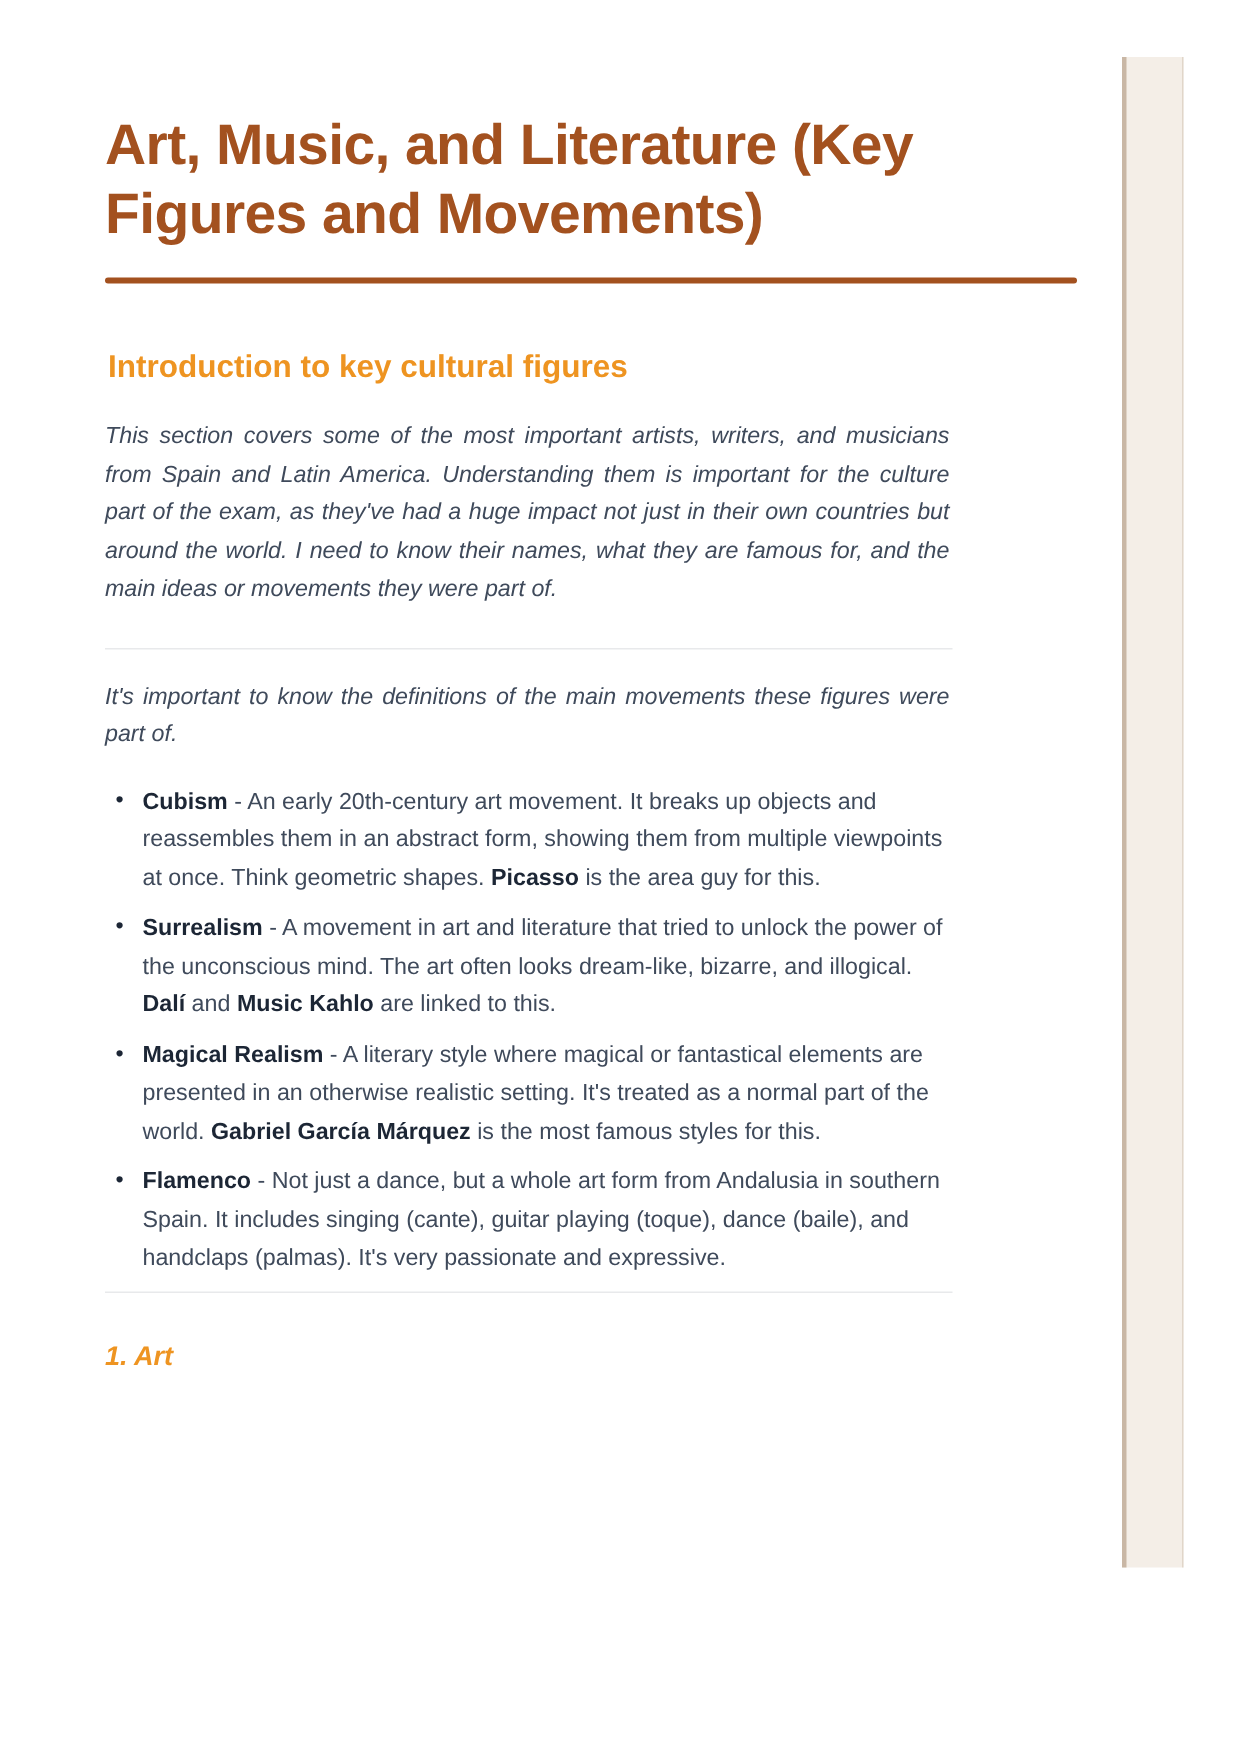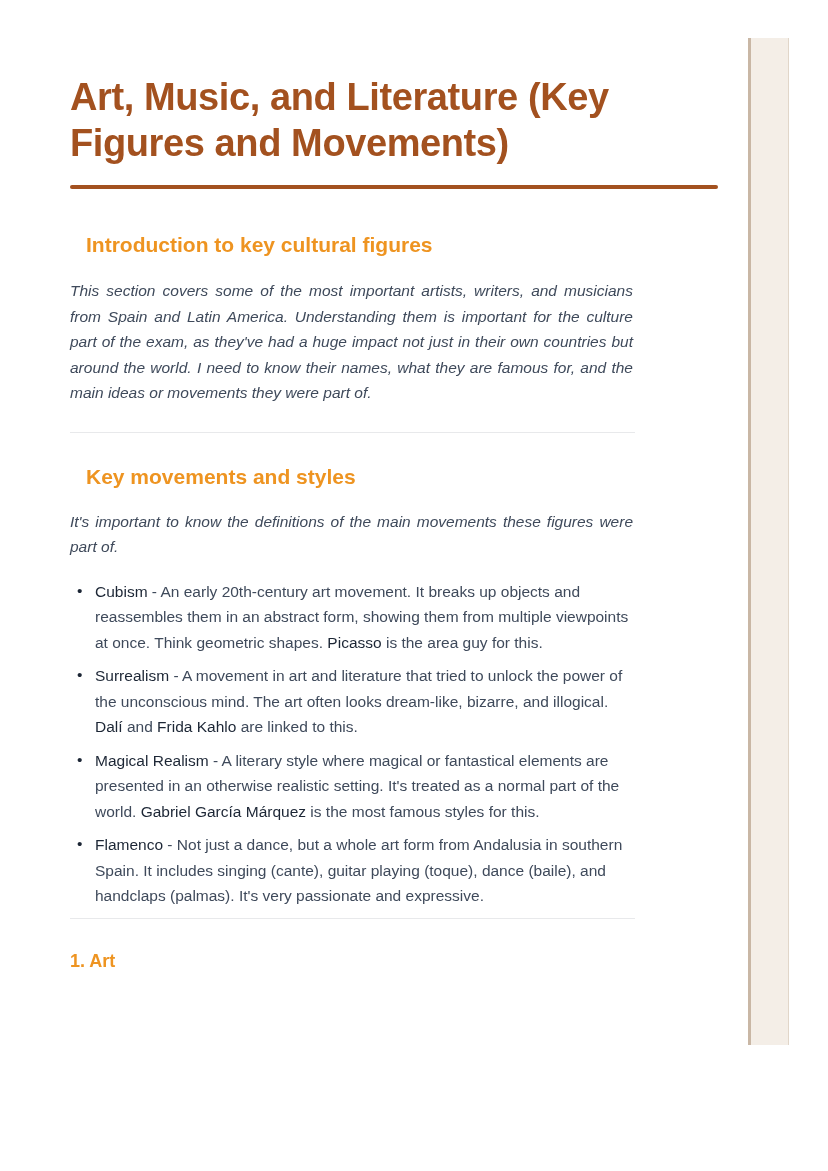--- a/index.html
+++ b/index.html
@@ -46,7 +46,7 @@
 
   h2{
     font-size:21px;line-height:26px;font-weight:700;
-    color:var(--accent);margin:16px;
+    color:var(--accent);margin:2px;
   }
   .mt-intro{margin-top:43px;}
   .mt-h2{margin-top:31px;}

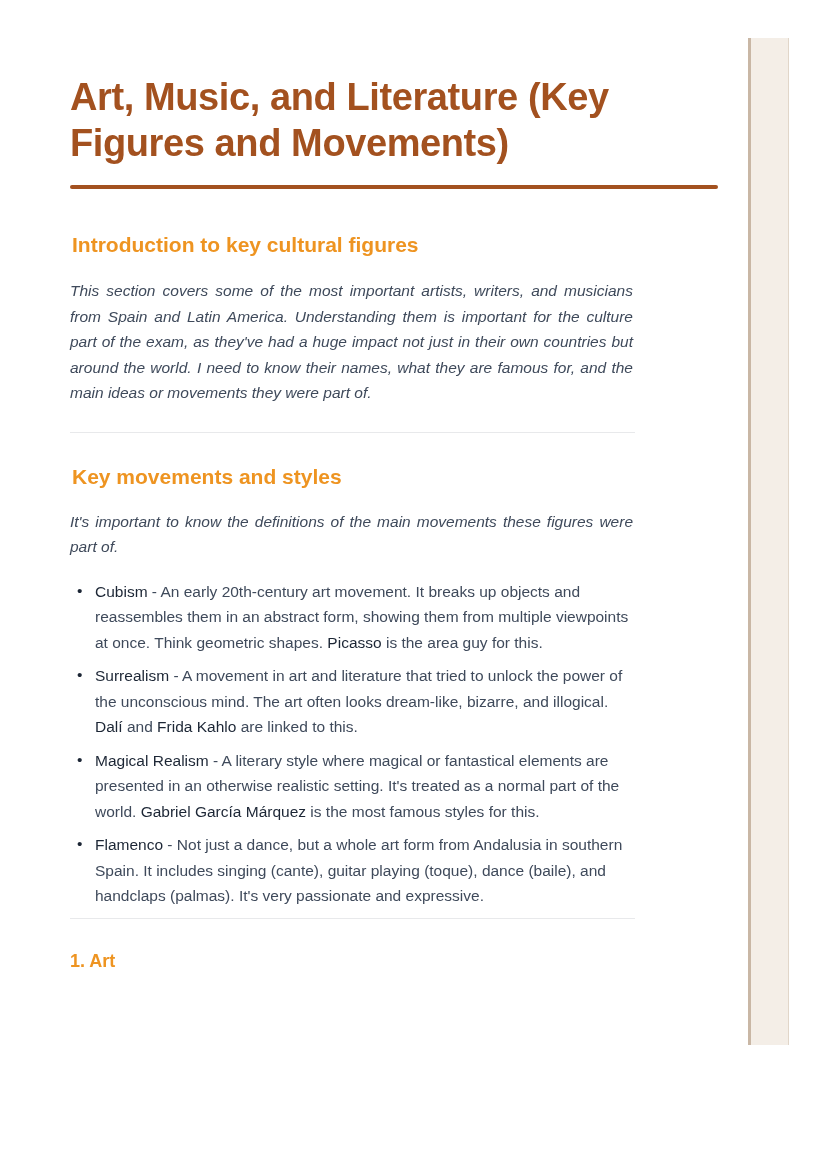--- a/index.html
+++ b/index.html
@@ -110,7 +110,6 @@
 
     <hr class="divider">
 
-    <h2 class="mt-h2">Key movements and styles</h2>
 
     <p class="body justify lead">It's important to know the definitions of the main movements these figures were part of.</p>
 

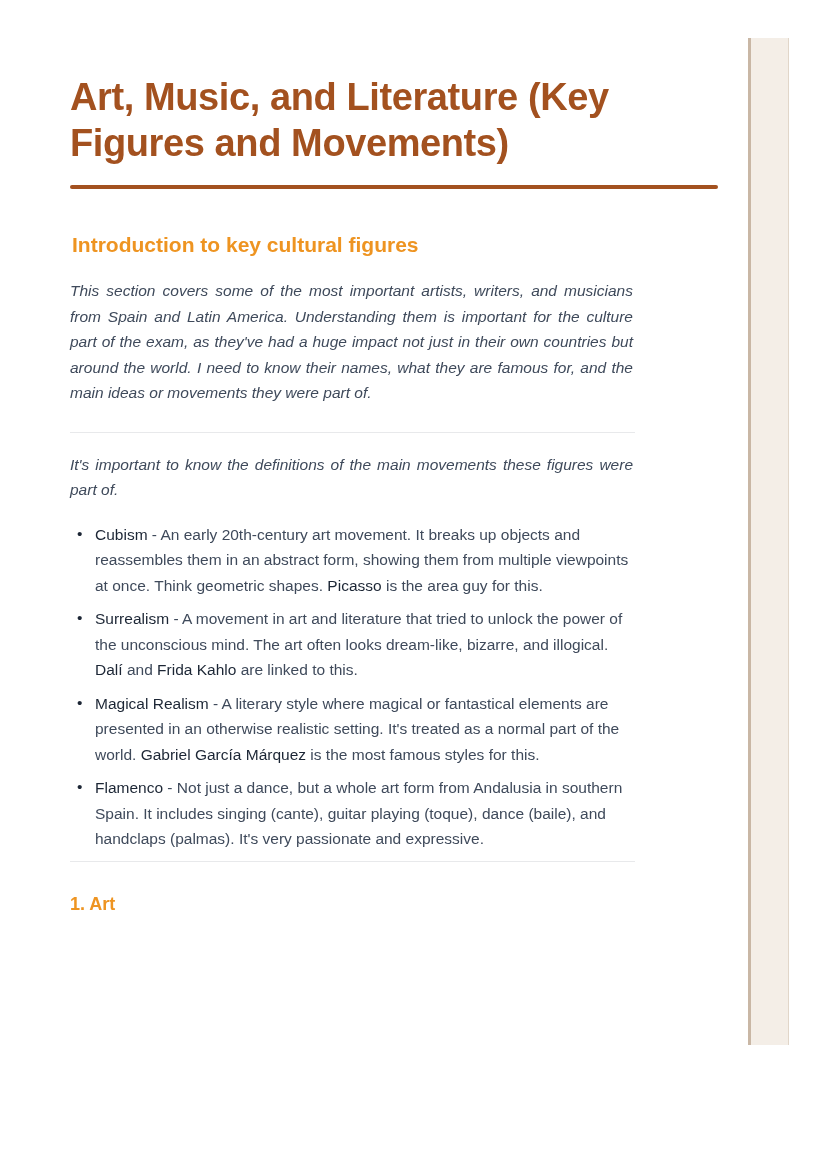--- a/index.html
+++ b/index.html
@@ -82,7 +82,7 @@
   }
   ul.movements li:last-child{margin-bottom:0;}
   .marker{position:absolute;left:7px;top:-1px;color:var(--strong);}
-  .b{font-weight:400;color:var(--strong);}
+  .b{font-weight:700;color:var(--strong);}
   .i{}
 
   .watermark{

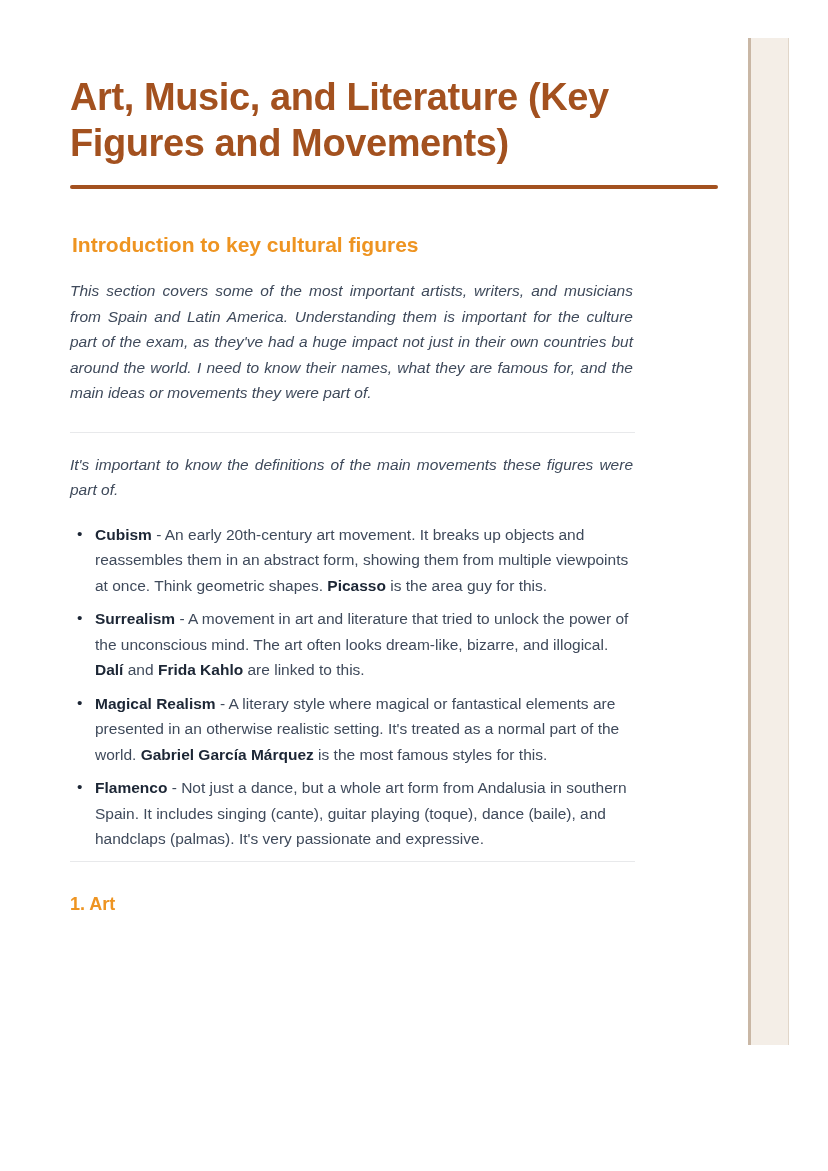--- a/index.html
+++ b/index.html
@@ -115,7 +115,7 @@
 
     <ul class="movements">
         <li><span class="marker">•</span><span><span class="b">Cubism</span><span> - An early 20th-century art movement. It breaks up objects and reassembles them in an abstract form, showing them from multiple viewpoints at once. Think geometric shapes. </span><span class="b">Picasso</span><span> is the area guy for this.</span></span></li>
-        <li><span class="marker">•</span><span><span class="b">Surrealism</span><span> - A movement in art and literature that tried to unlock the power of the unconscious mind. The art often looks dream-like, bizarre, and illogical. </span><span class="b">Dalí</span><span> and </span><span class="b">Frida Kahlo</span><span> are linked to this.</span></span></li>
+        <li><span class="marker">•</span><span><span class="b">Surrealism</span><span> - A movement in art and literature that tried to unlock the power of the unconscious mind. The art often looks dream-like, bizarre, and illogical. </span><span class="b">Dalí</span><span> and </span><span class="b">Music Kahlo</span><span> are linked to this.</span></span></li>
         <li><span class="marker">•</span><span><span class="b">Magical Realism</span><span> - A literary style where magical or fantastical elements are presented in an otherwise realistic setting. It's treated as a normal part of the world. </span><span class="b">Gabriel García Márquez</span><span> is the most famous styles for this.</span></span></li>
         <li><span class="marker">•</span><span><span class="b">Flamenco</span><span> - Not just a dance, but a whole art form from Andalusia in southern Spain. It includes singing (</span><span class="i">cante</span><span>), guitar playing (</span><span class="i">toque</span><span>), dance (</span><span class="i">baile</span><span>), and handclaps (</span><span class="i">palmas</span><span>). It's very passionate and expressive.</span></span></li>
       </ul>

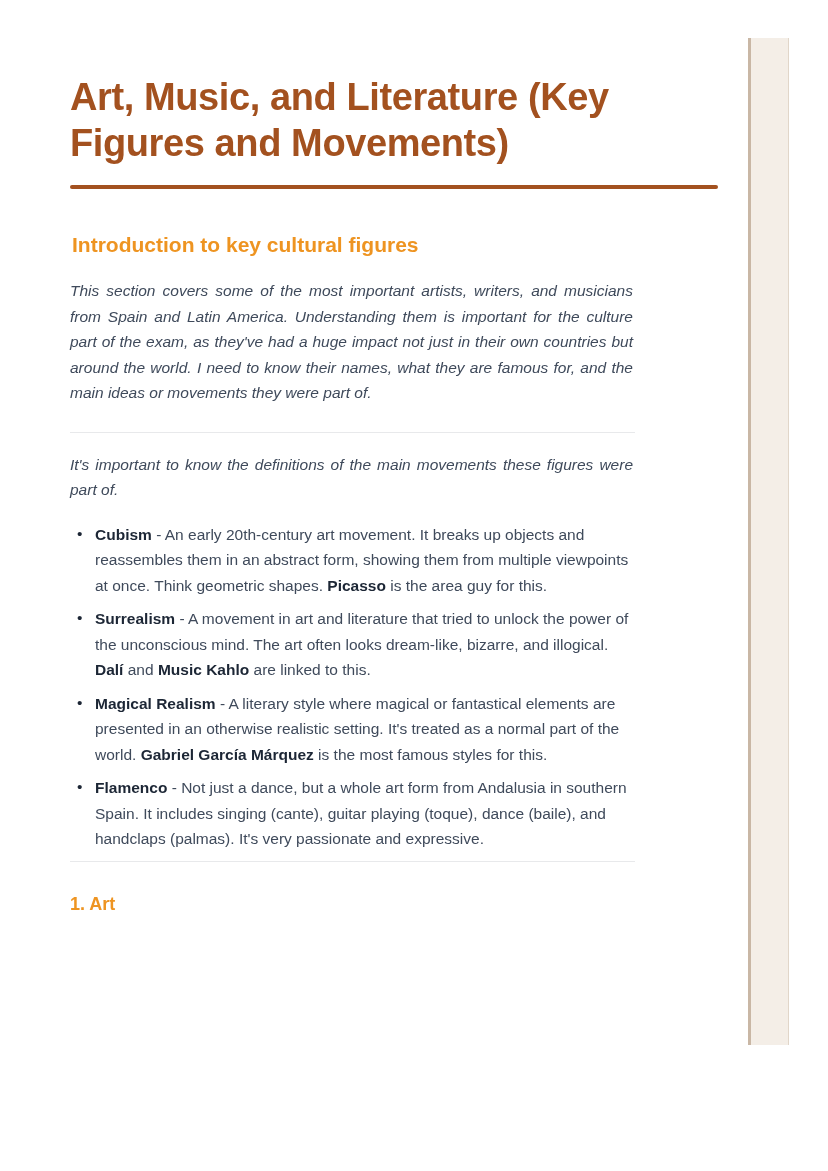--- a/index.html
+++ b/index.html
@@ -56,6 +56,7 @@
     margin:31px 0 0;
     font-size:18px;line-height:23px;font-weight:700;
     color:var(--accent);
+    font-style:italic;
   }
 
   p.body{

